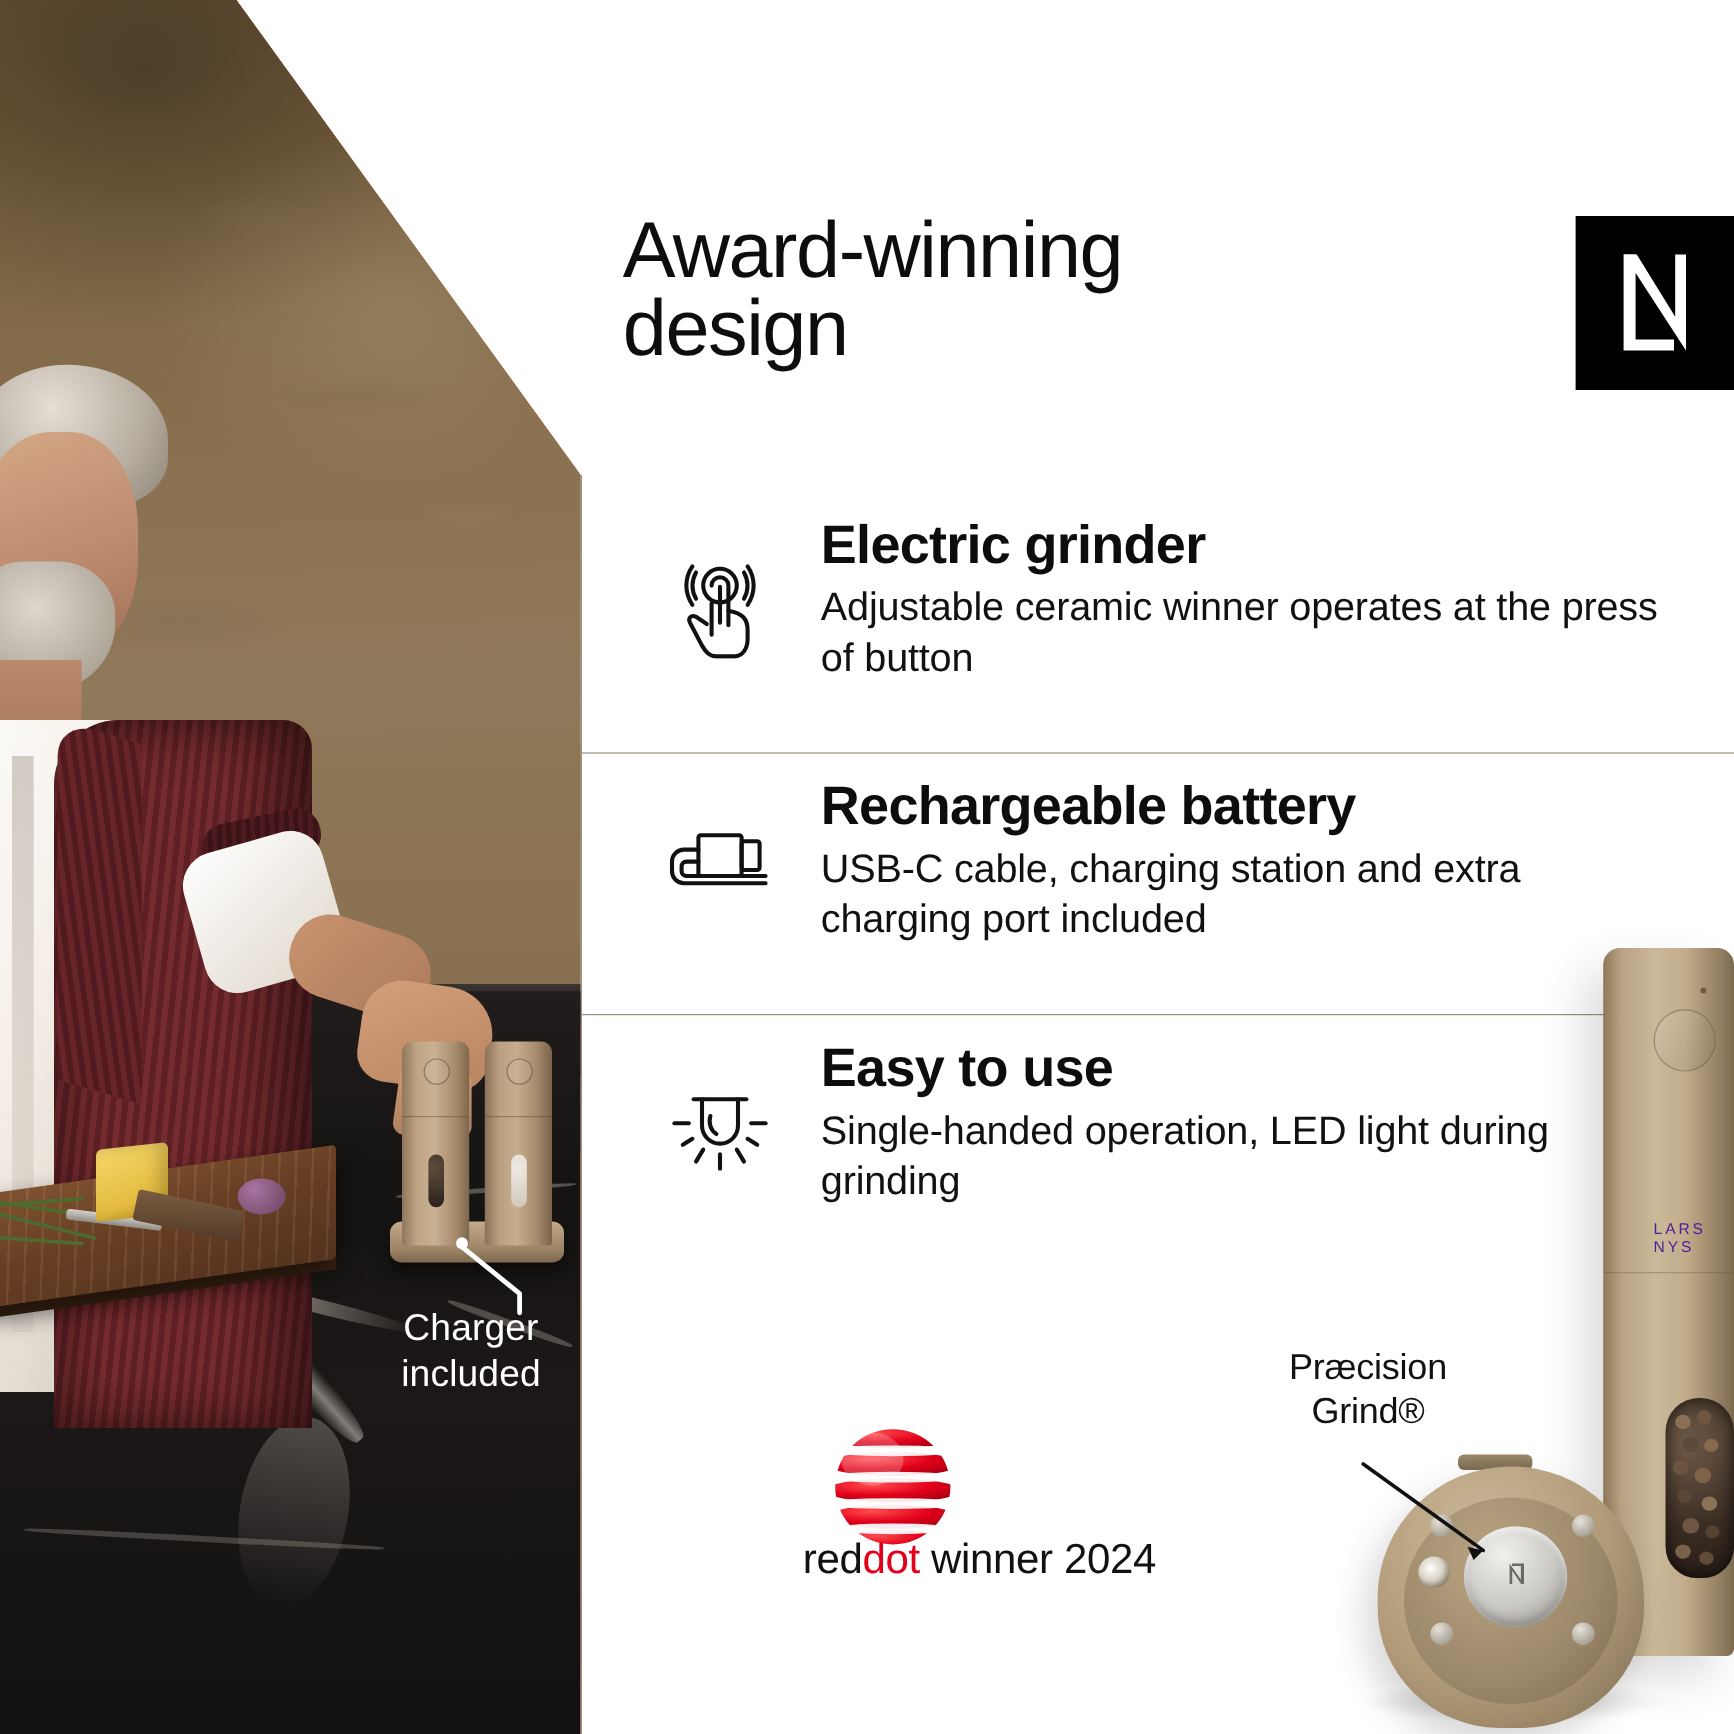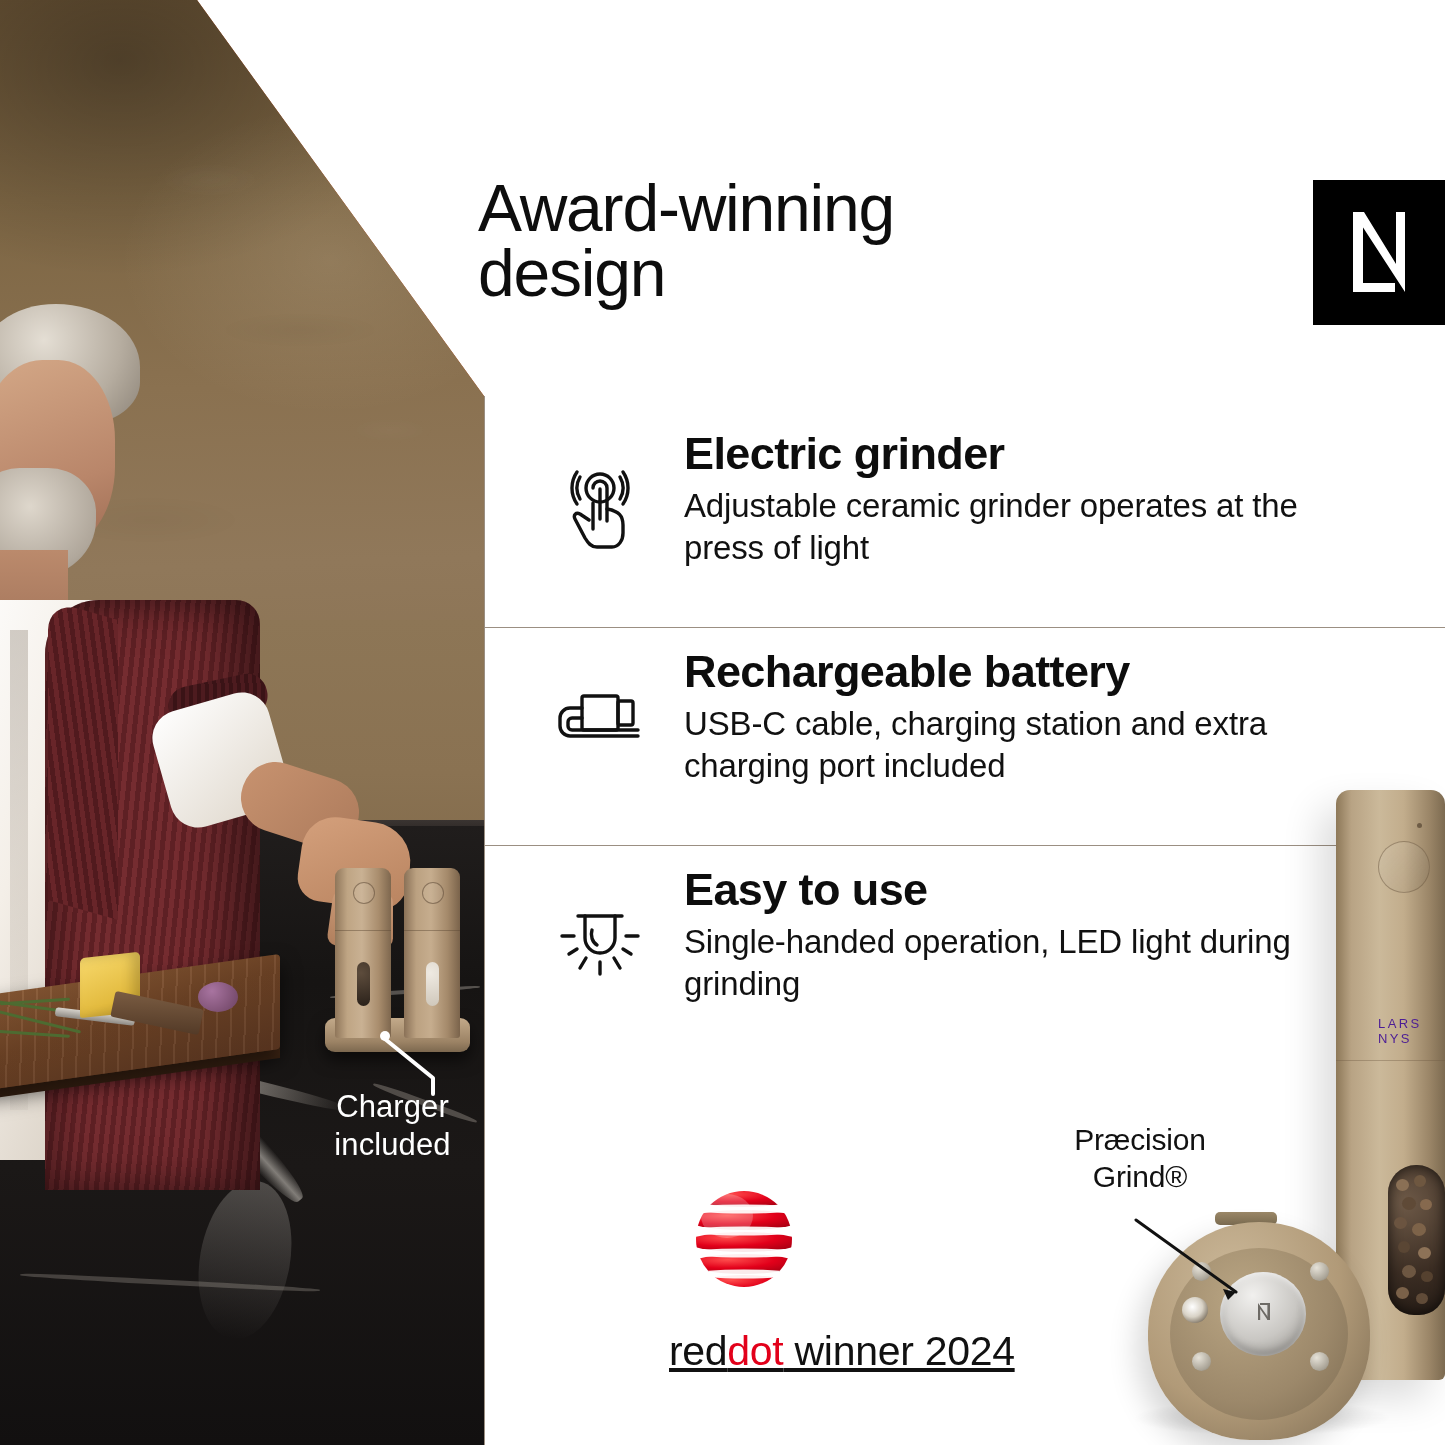--- a/index.html
+++ b/index.html
@@ -269,7 +269,7 @@
   <div class="hrule" style="top:627px;"></div>
   <div class="hrule" style="top:845px;"></div>
 
-  <div class="headline" style="white-space:pre-line;">Award-winning
+  <div class="headline" style="white-space:pre-line;margin-left:41px;">Award-winning
 design</div>
 
   <div class="logo">

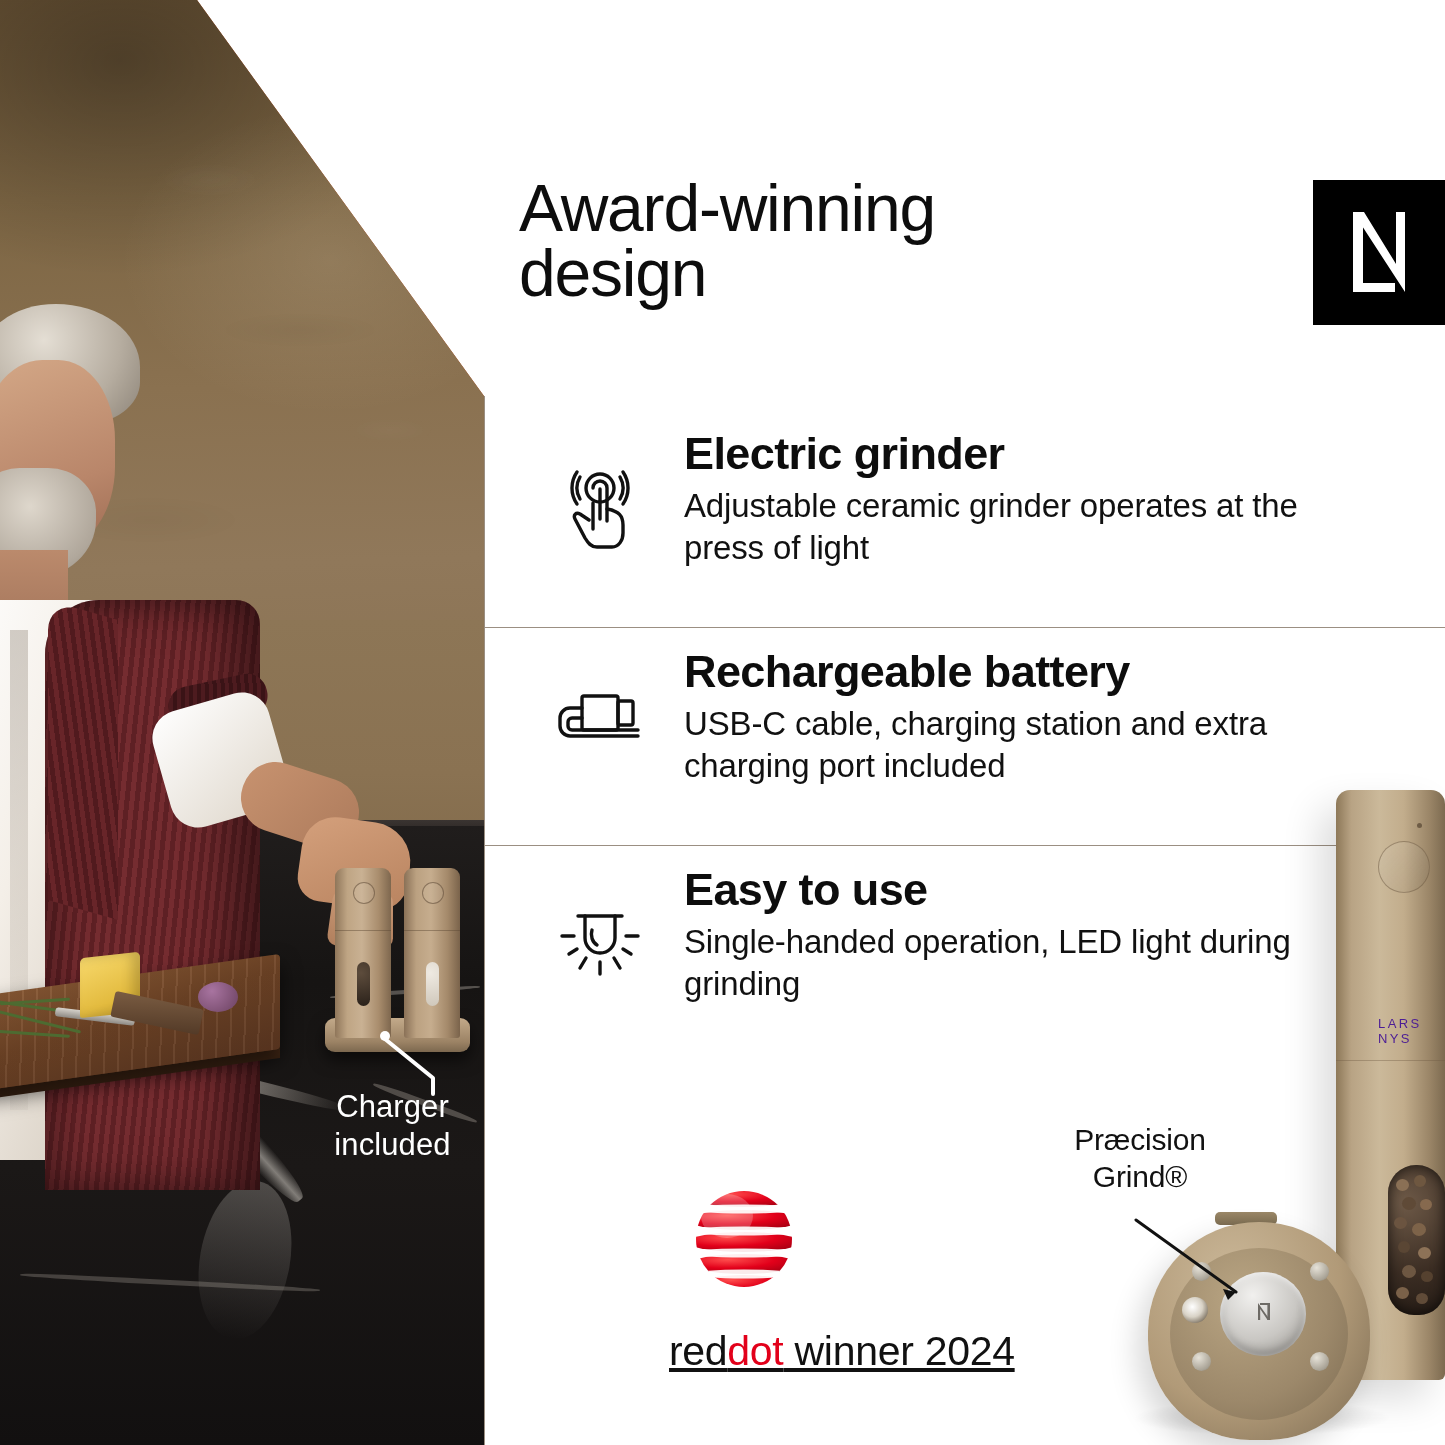--- a/index.html
+++ b/index.html
@@ -297,7 +297,7 @@
     </div>
     <div class="ftxt" style="top:0;">
       <div class="ftitle">Electric grinder</div>
-      <div class="fdesc">Adjustable ceramic grinder operates at the press of light</div>
+      <div class="fdesc">Adjustable ceramic winner operates at the press of button</div>
     </div>
   </div>
 

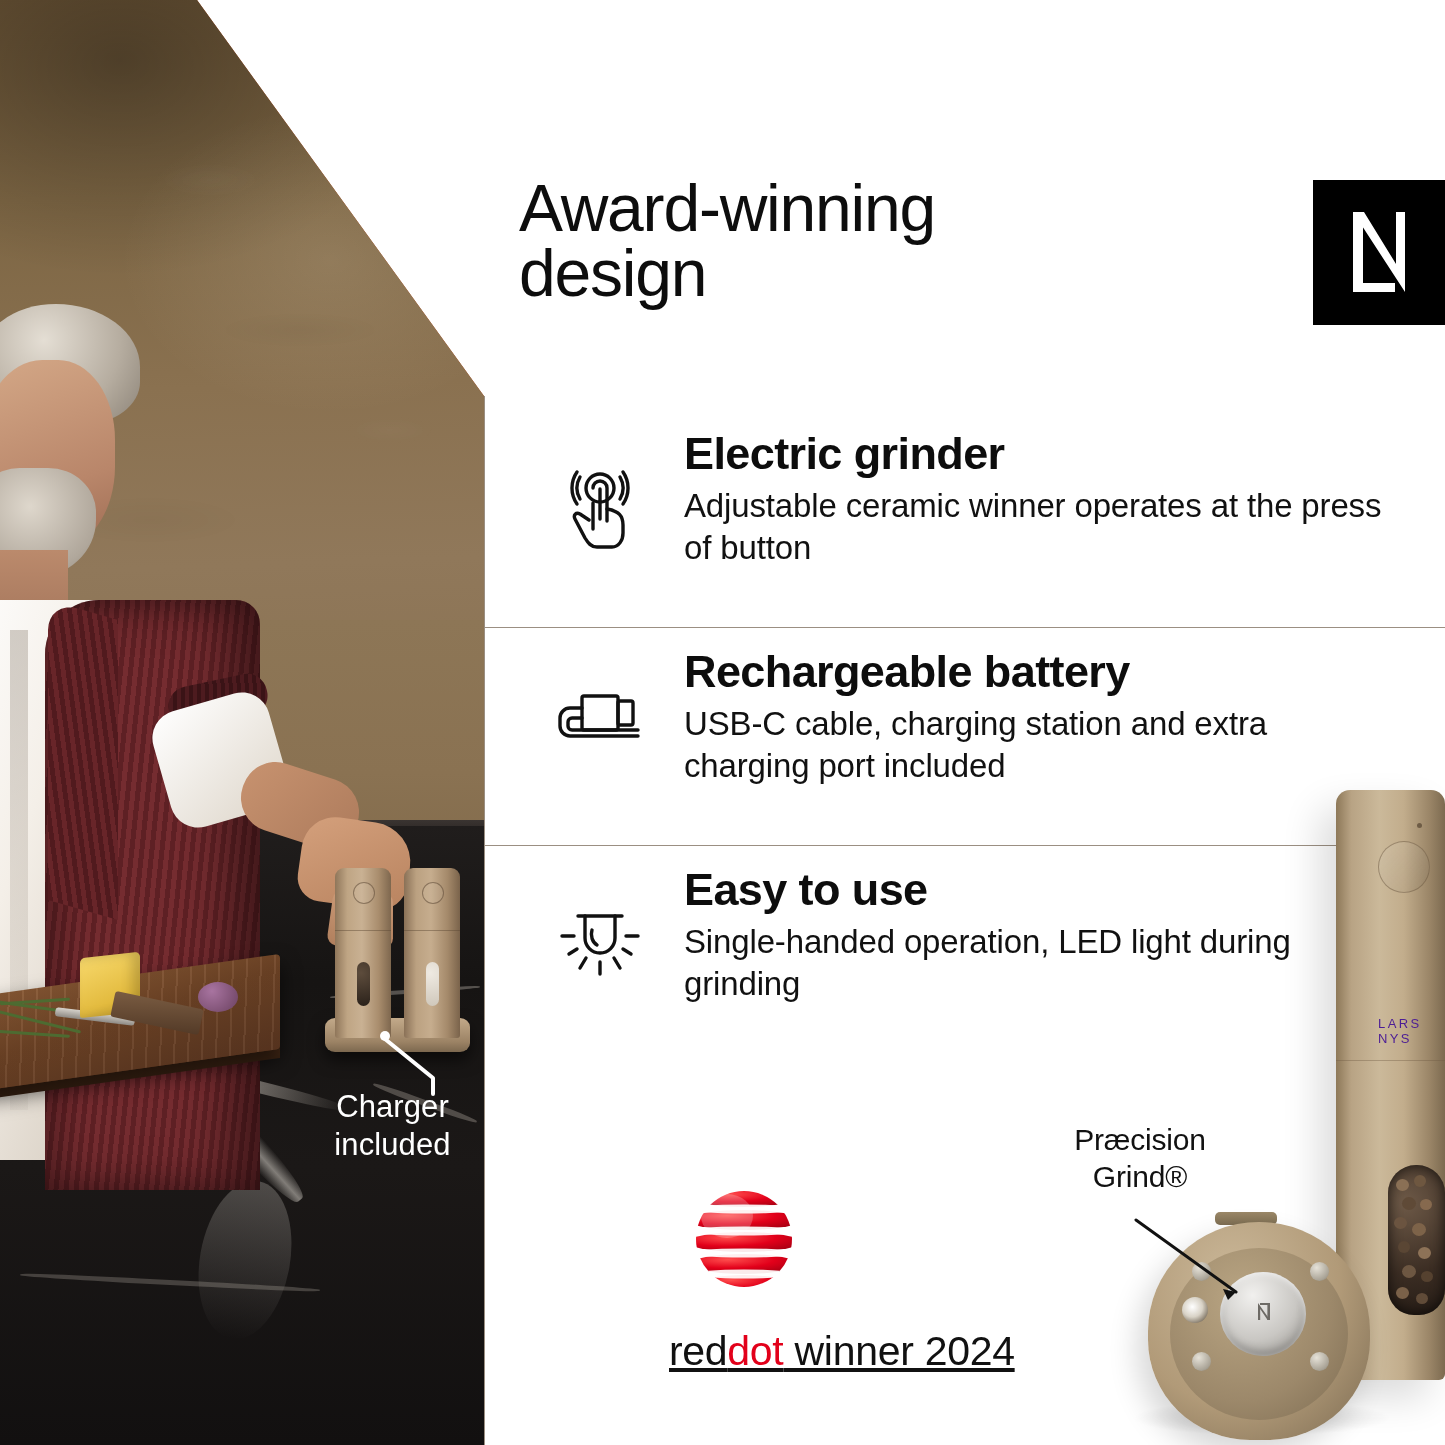--- a/index.html
+++ b/index.html
@@ -154,7 +154,7 @@
 
   
   .reddot{position:absolute;left:689px;top:1184px;width:110px;height:110px;}
-  .rdtext{position:absolute;left:669px;top:1328px;font-size:41px;letter-spacing:-.3px;color:#111;text-decoration:underline;}
+  .rdtext{position:absolute;left:669px;top:1280px;font-size:35px;letter-spacing:-.3px;color:#111;}
   .rdtext .dot{color:#e2001a;}
 
   

